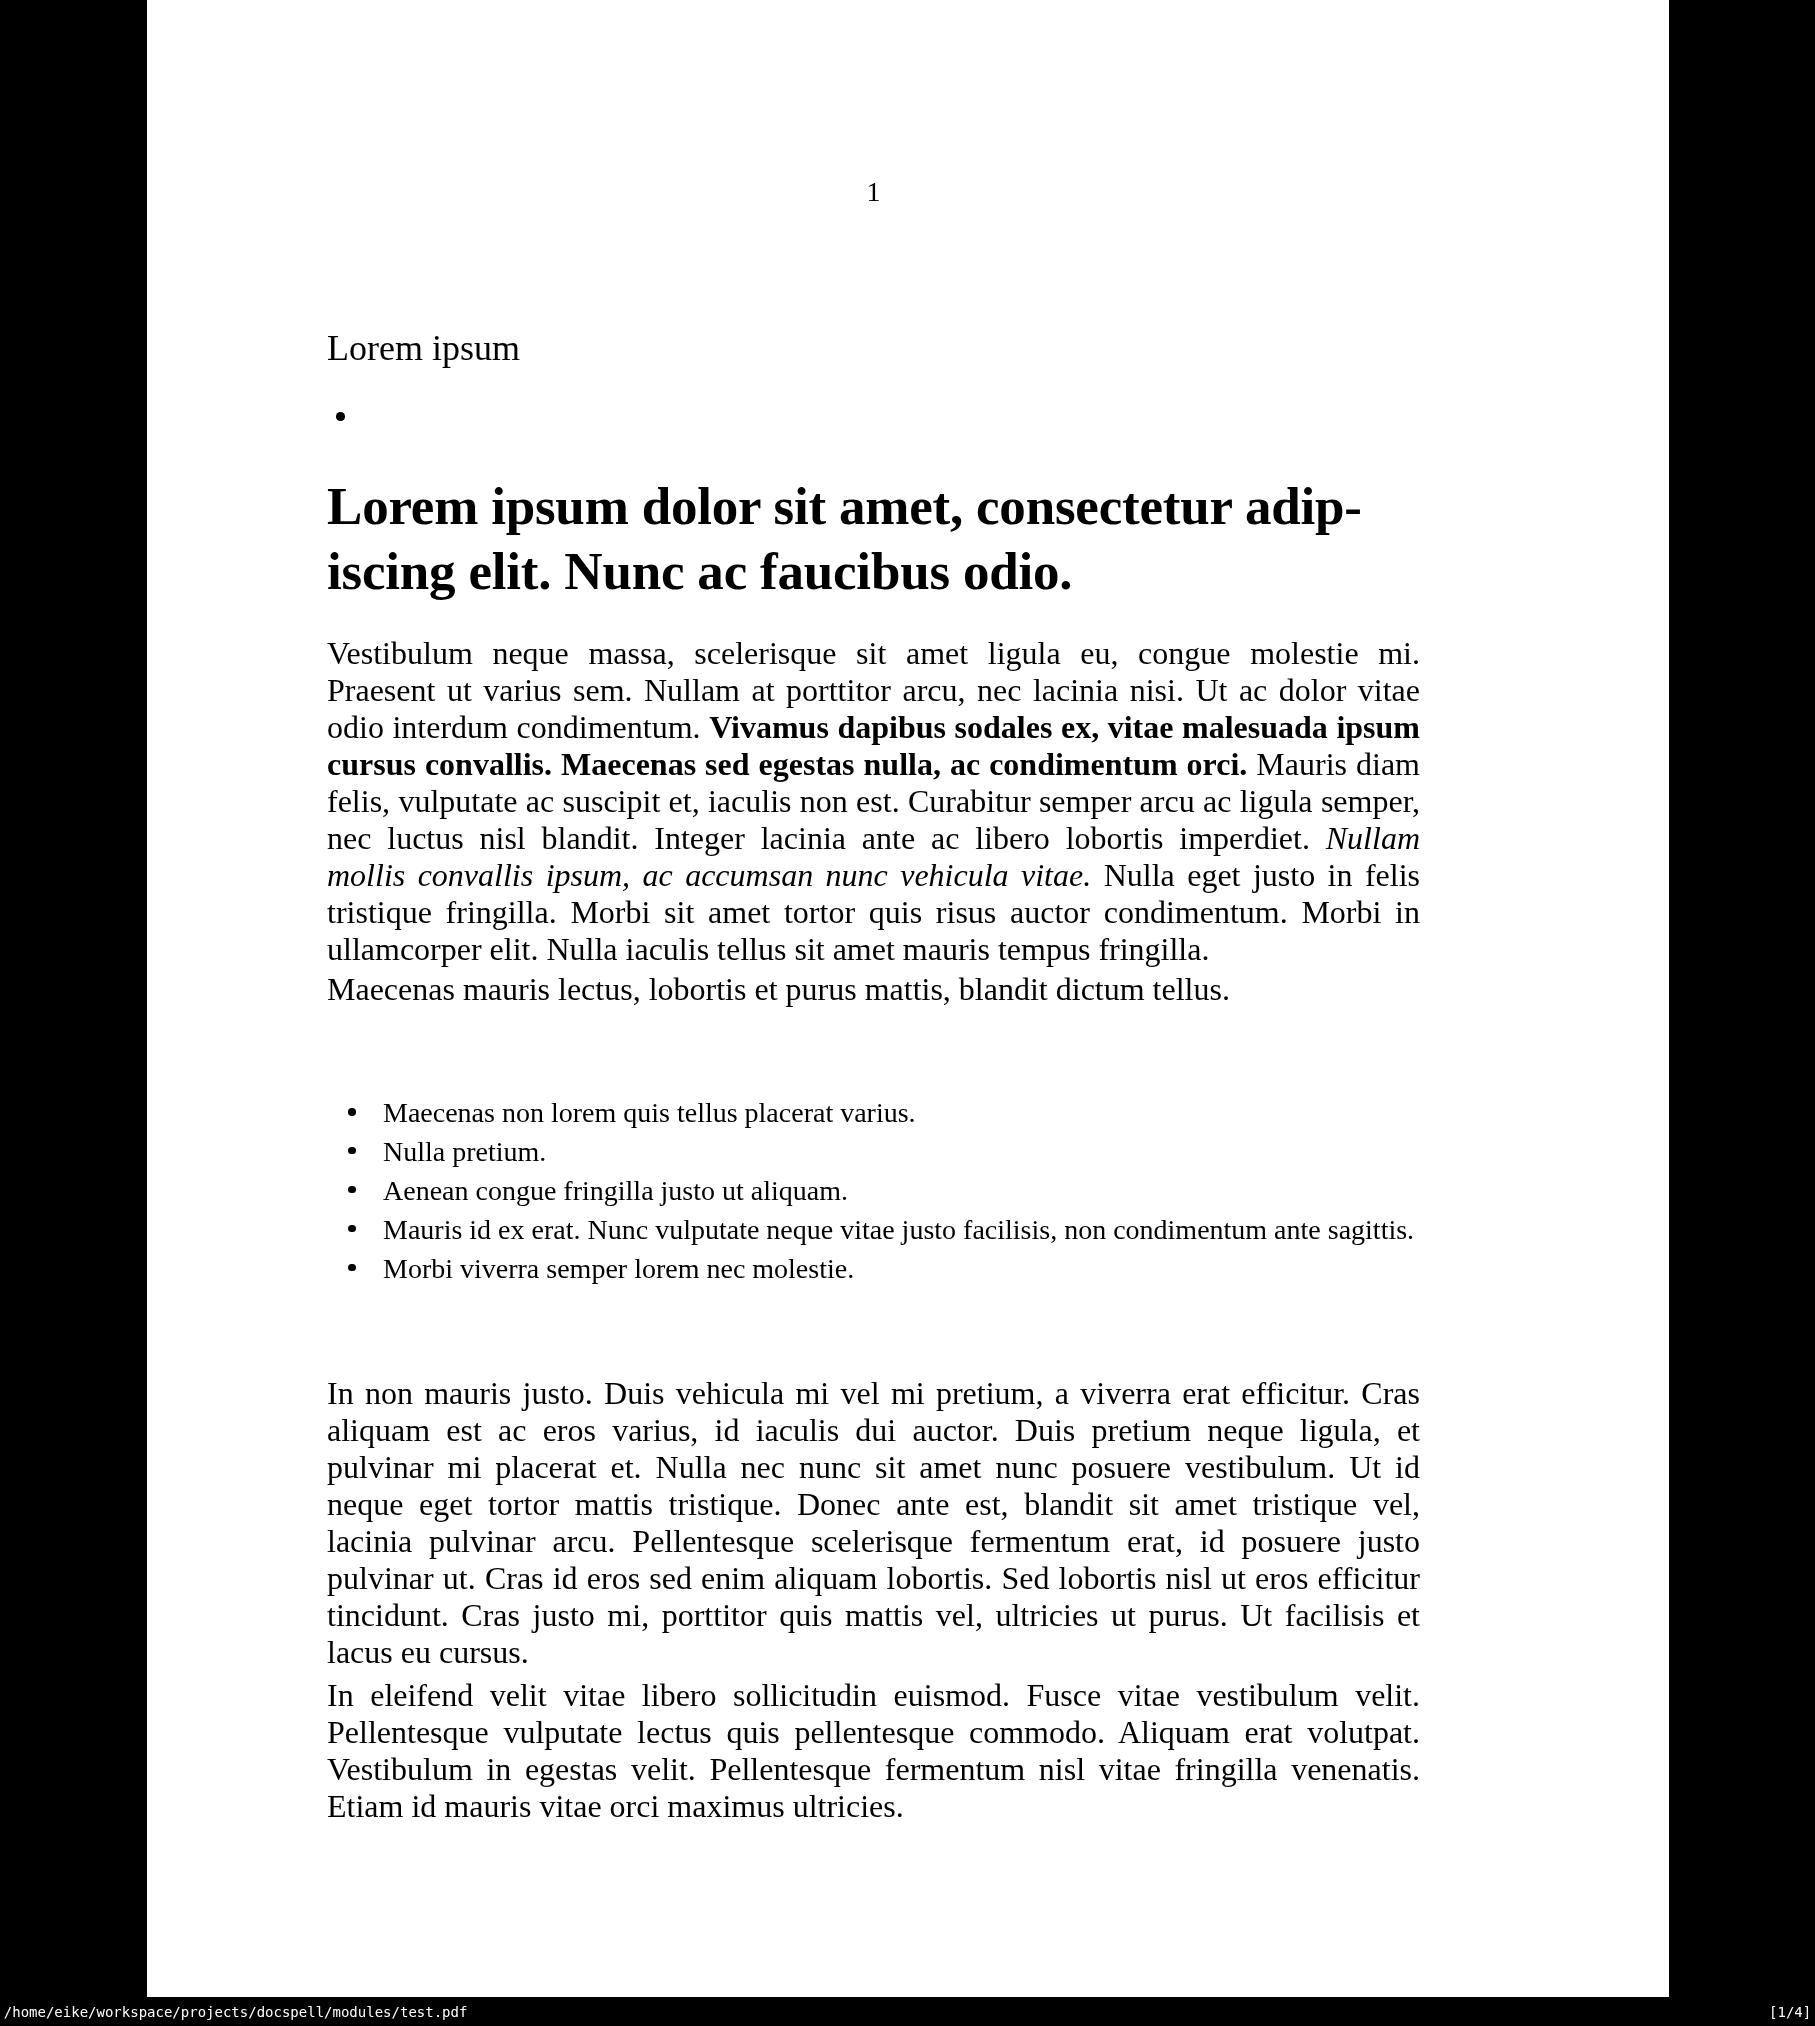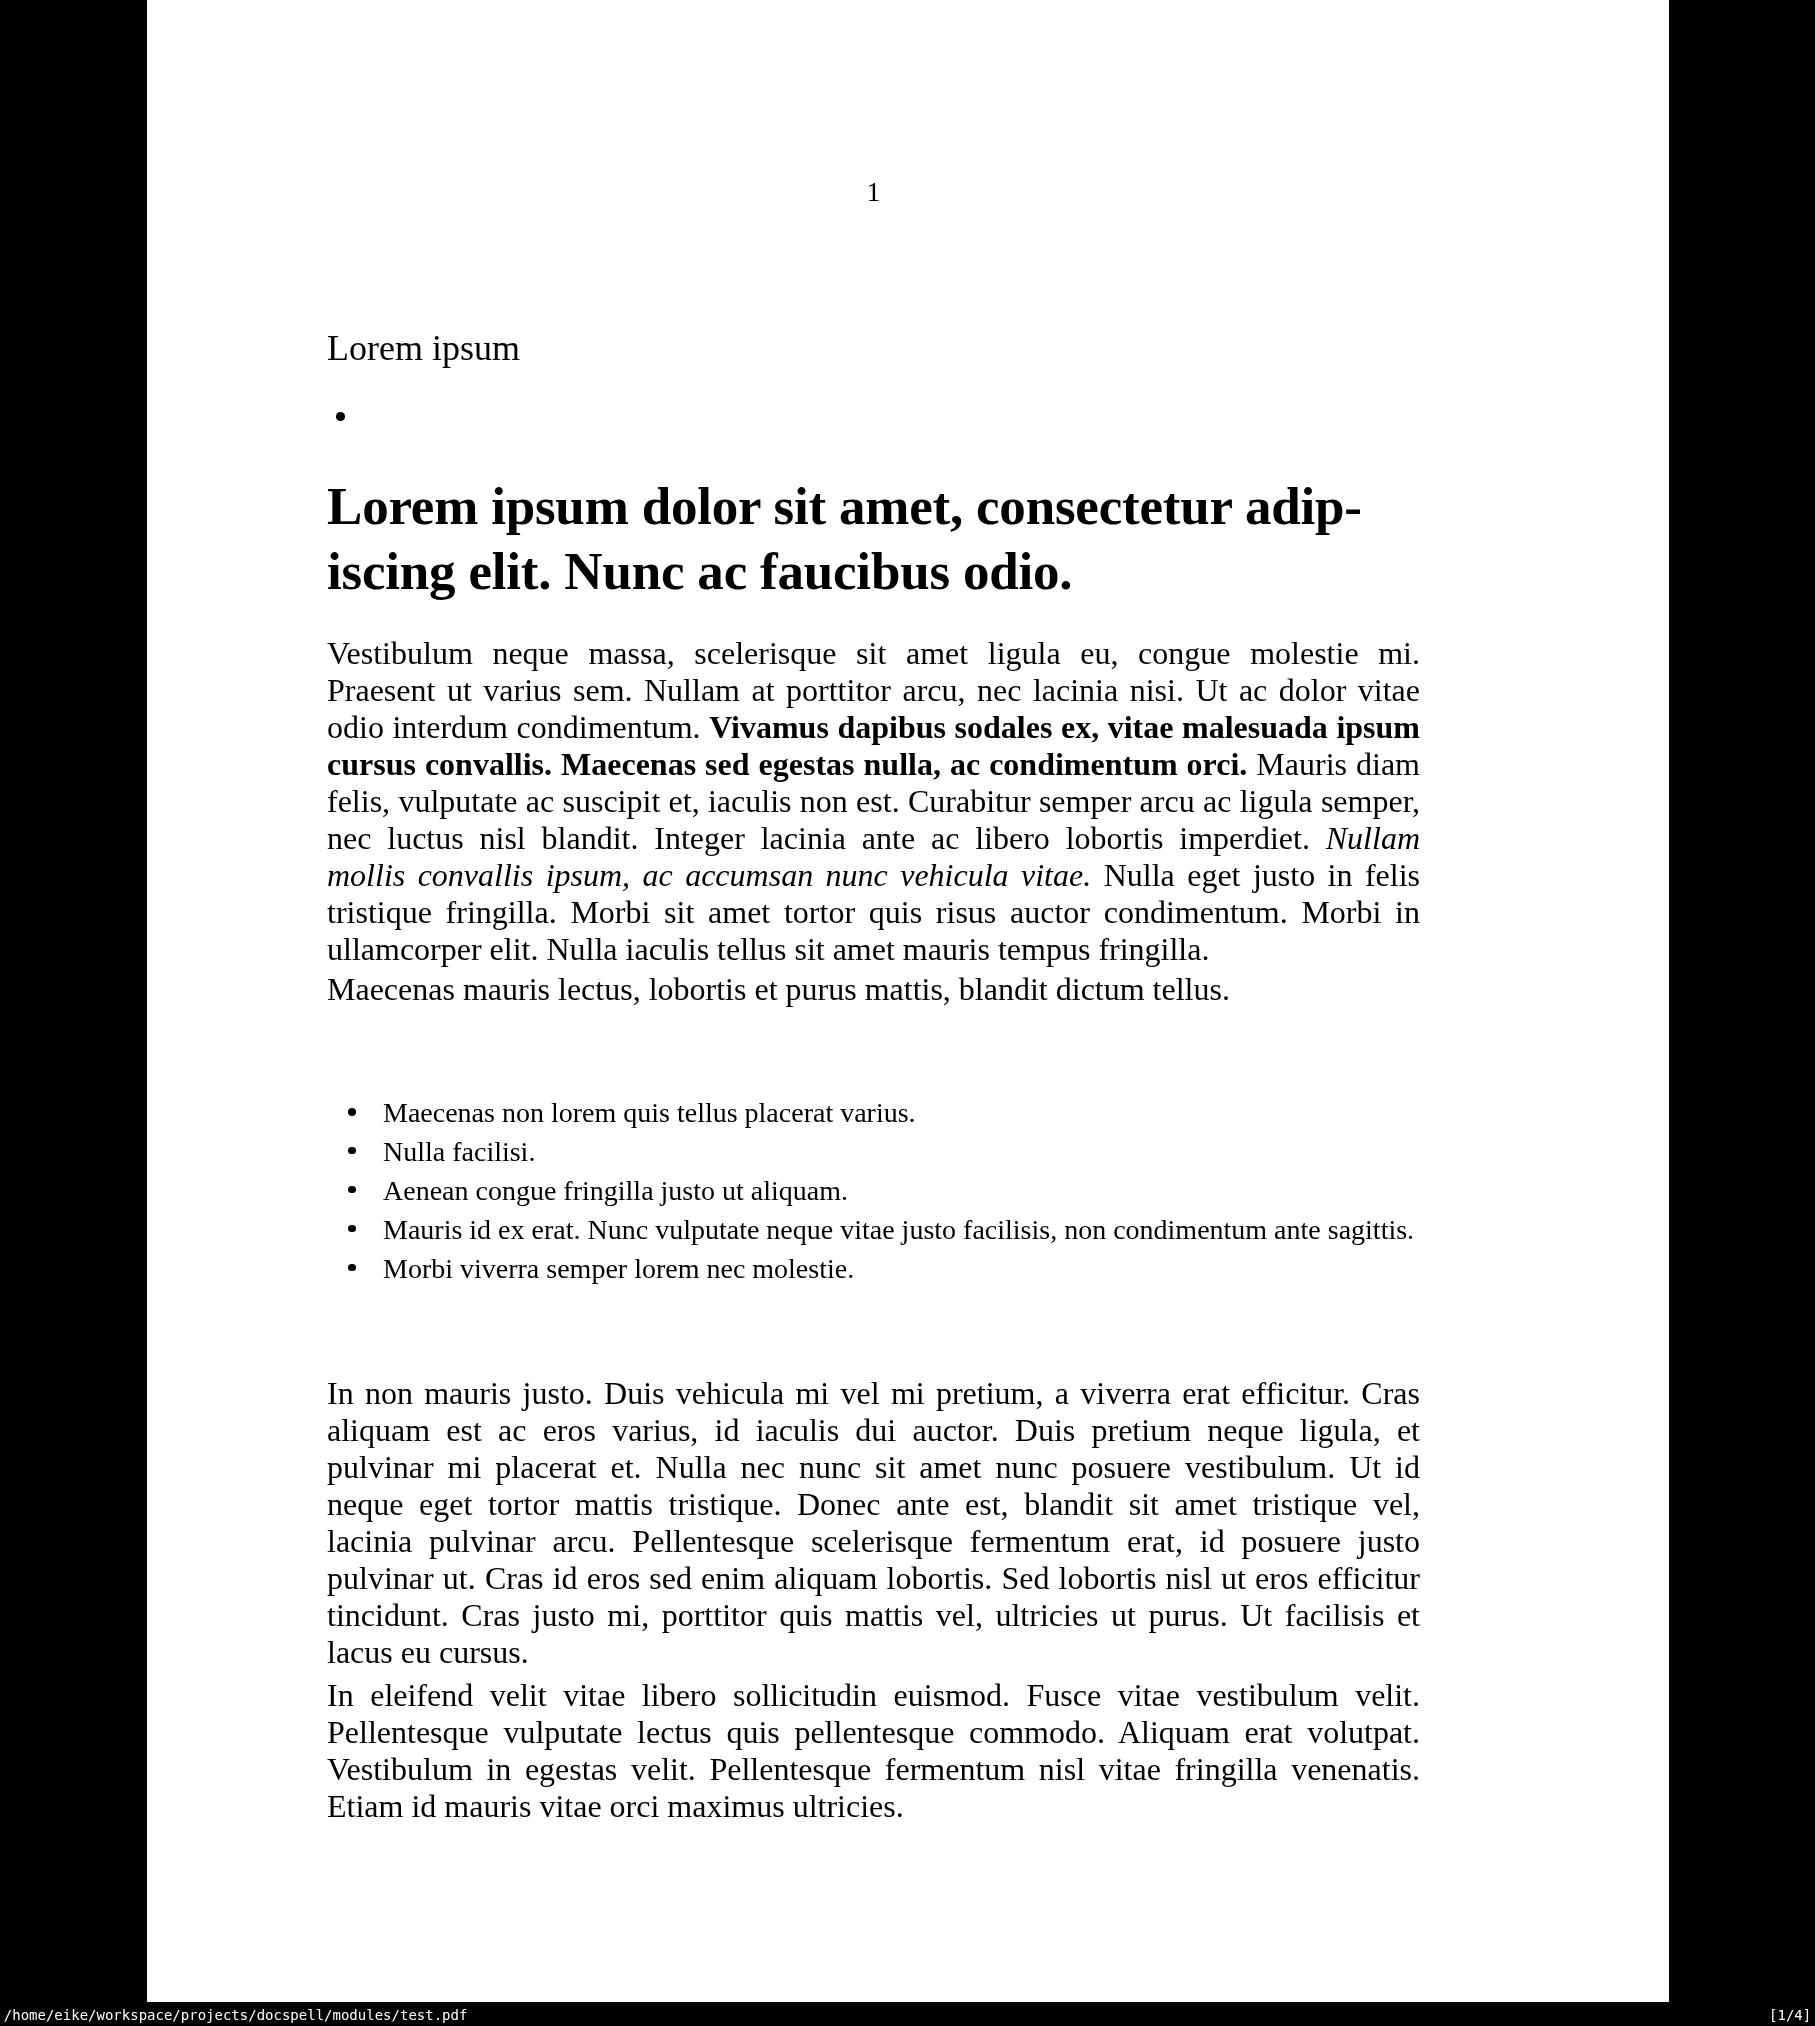--- a/index.html
+++ b/index.html
@@ -120,7 +120,7 @@
 
     <ul class="blk list">
       <li><span class="dot"></span><span>Maecenas non lorem quis tellus placerat varius.</span></li>
-      <li><span class="dot"></span><span>Nulla facilisi.</span></li>
+      <li><span class="dot"></span><span>Nulla pretium.</span></li>
       <li><span class="dot"></span><span>Aenean congue fringilla justo ut aliquam.</span></li>
       <li><span class="dot"></span><span>Mauris id ex erat. Nunc vulputate neque vitae justo facilisis, non condimentum ante sagittis.</span></li>
       <li><span class="dot"></span><span>Morbi viverra semper lorem nec molestie.</span></li>

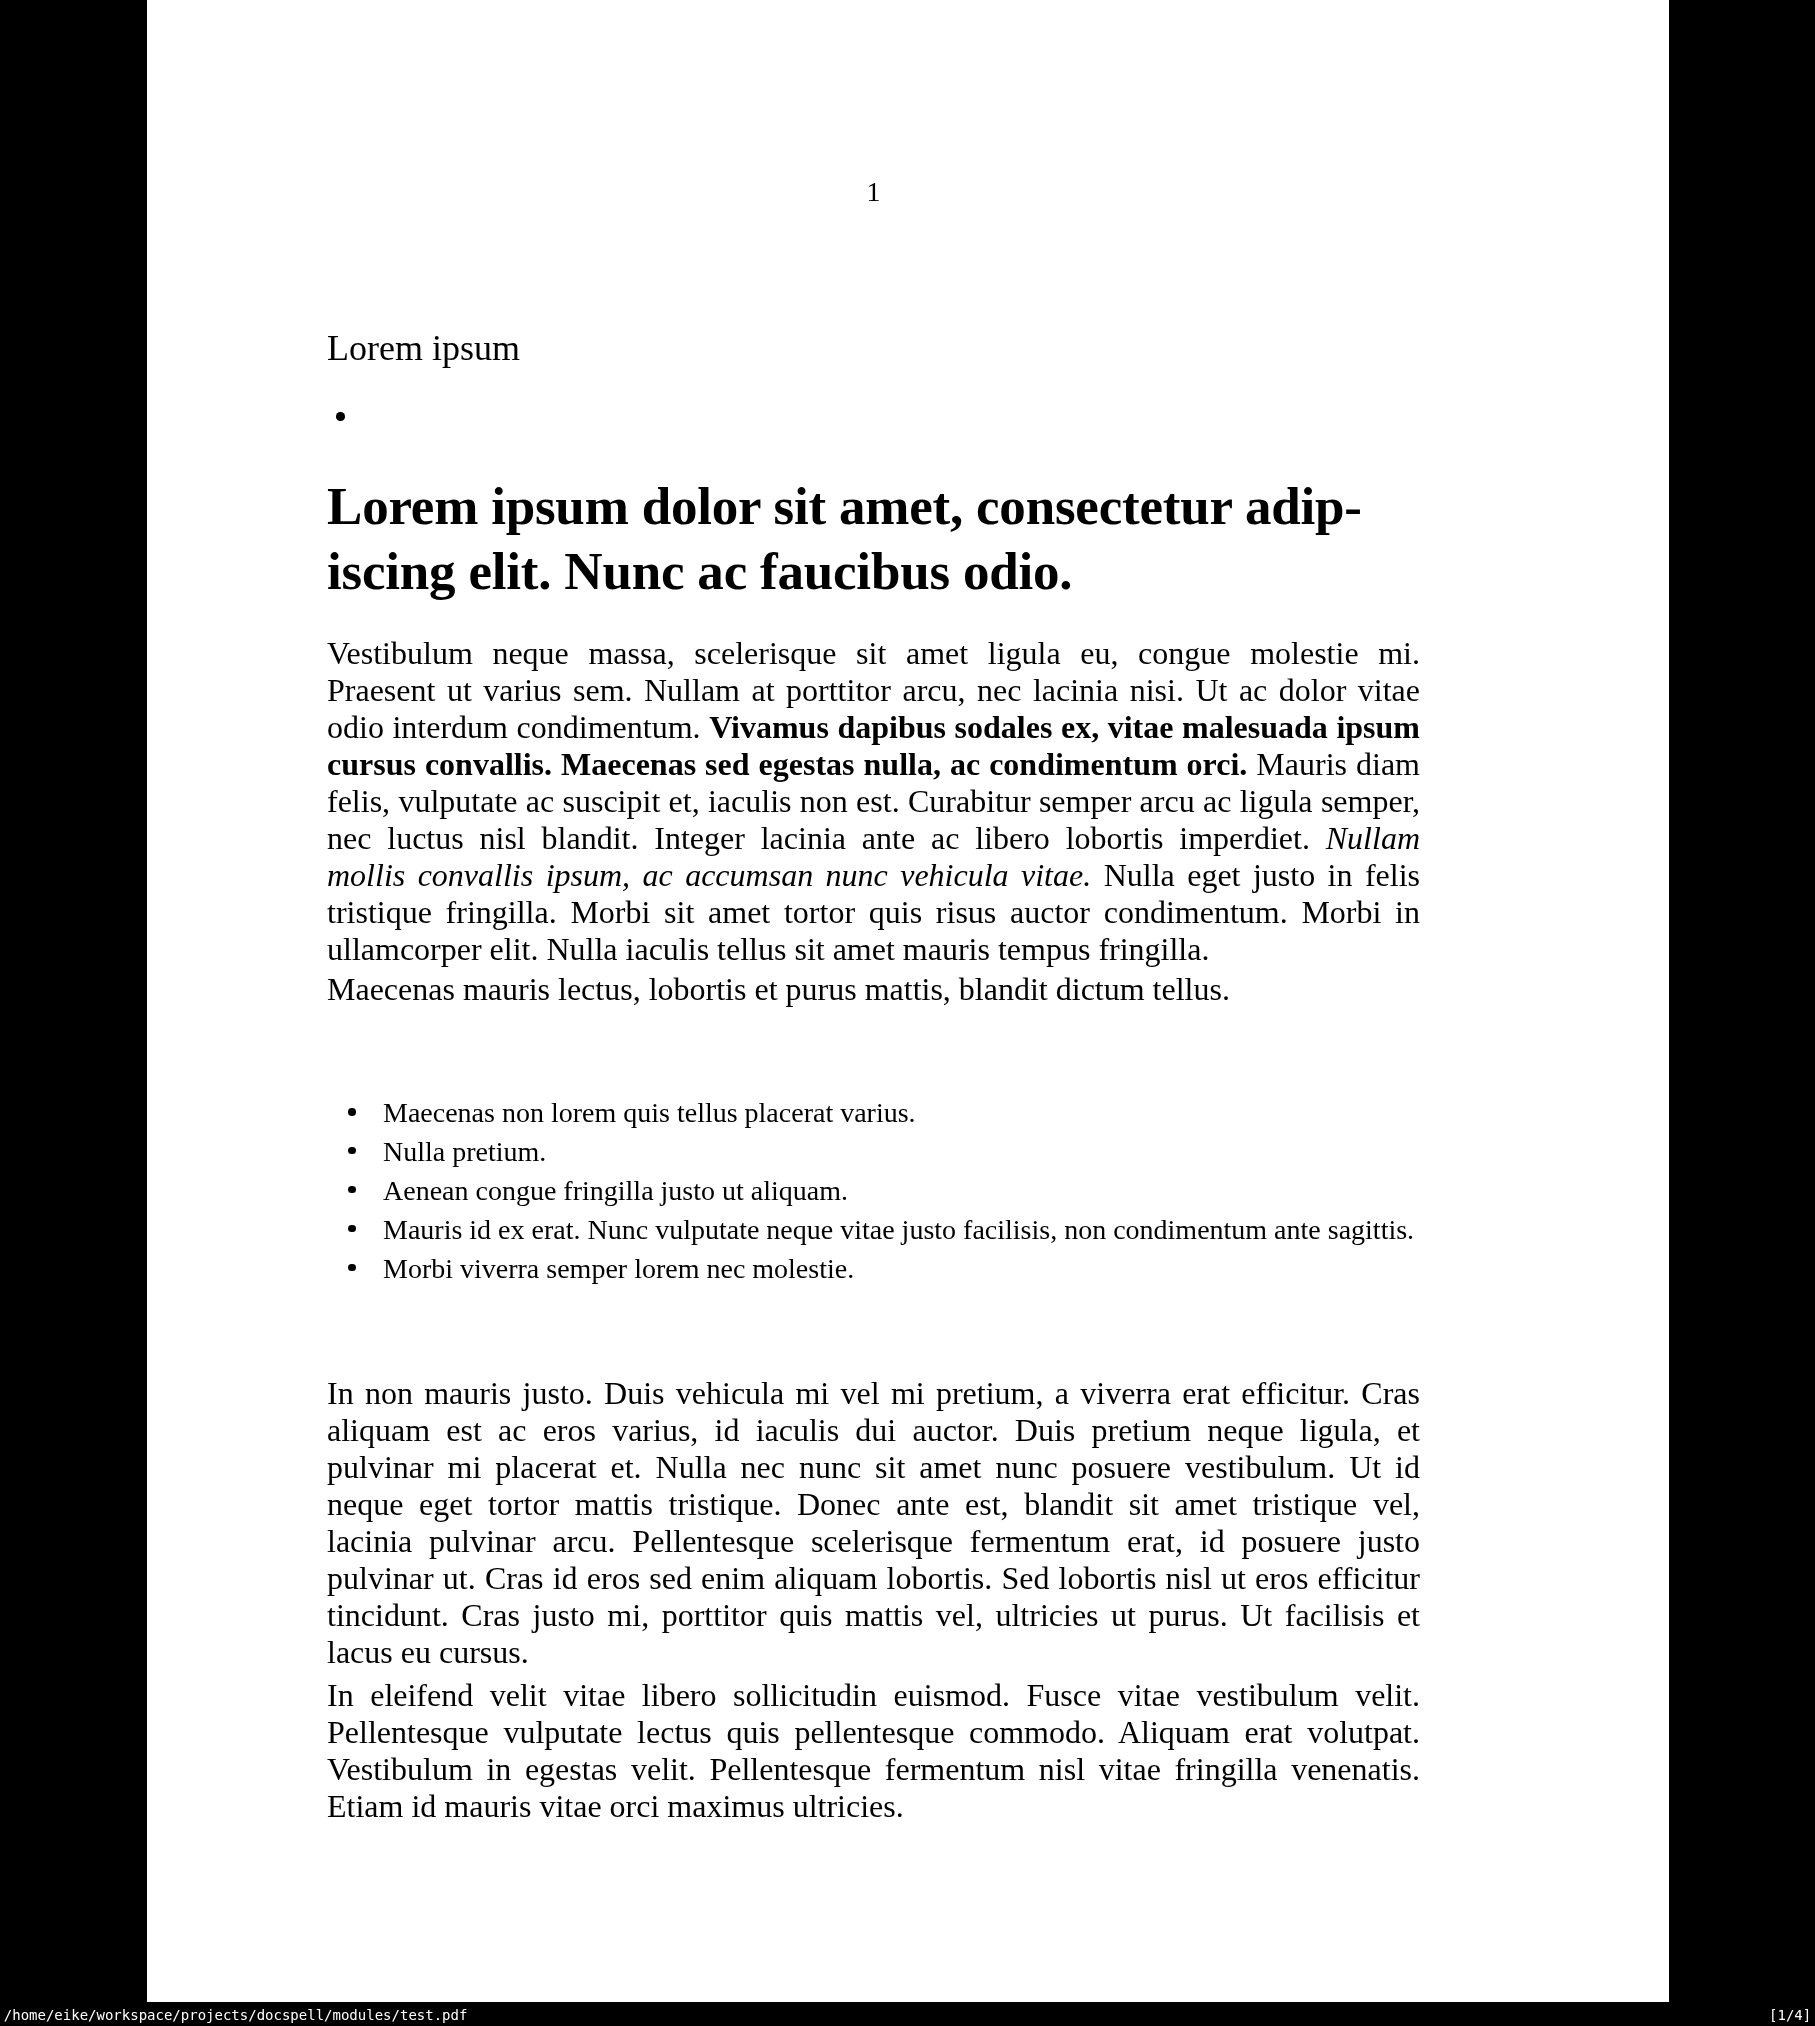--- a/index.html
+++ b/index.html
@@ -89,7 +89,7 @@
   .statusbar {
     position: absolute;
     left: 0; right: 0; bottom: 0;
-    height: 23px;
+    height: 29px;
     background: #000000;
     color: #ffffff;
     font-family: "DejaVu Sans Mono", monospace;

